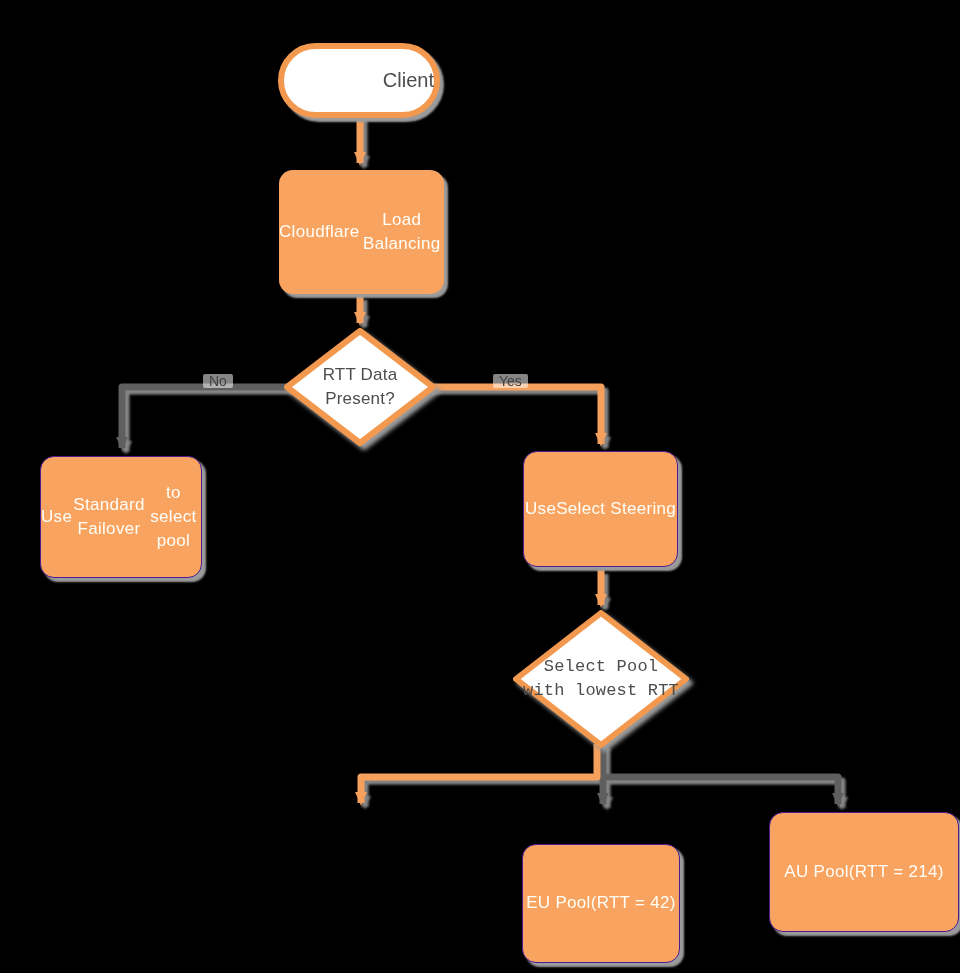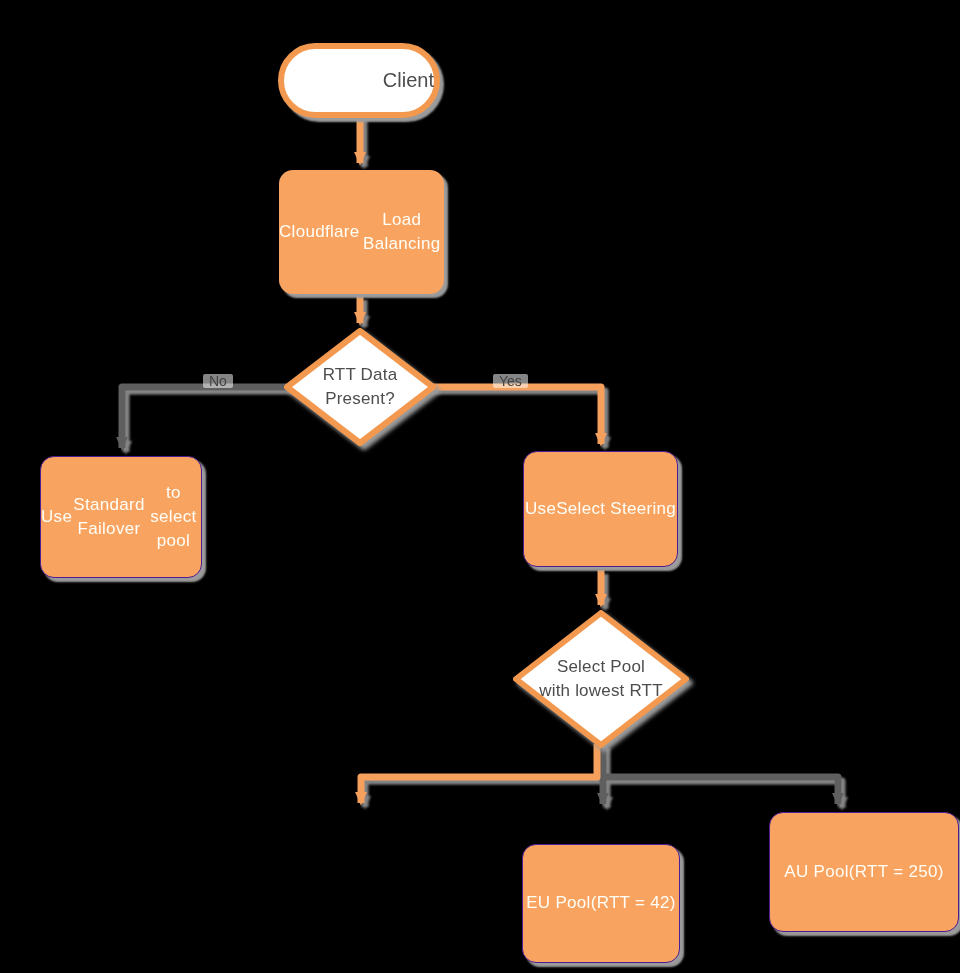--- a/index.html
+++ b/index.html
@@ -109,7 +109,7 @@
     <div>Select Steering</div>
   </div>
 
-  <div class="diamond" style="left:512px; top:609px; width:178px; height:140px;">
+  <div class="diamond" style="left:512px; top:609px; width:178px; height:140px;font-family:Liberation Mono, monospace;">
     <svg width="178" height="140" viewBox="0 0 178 140">
       <polygon points="89,4 174,70 89,136 4,70" fill="#FFFFFF" stroke-width="6" stroke-linejoin="round" stroke="#F2994F"></polygon>
     </svg>

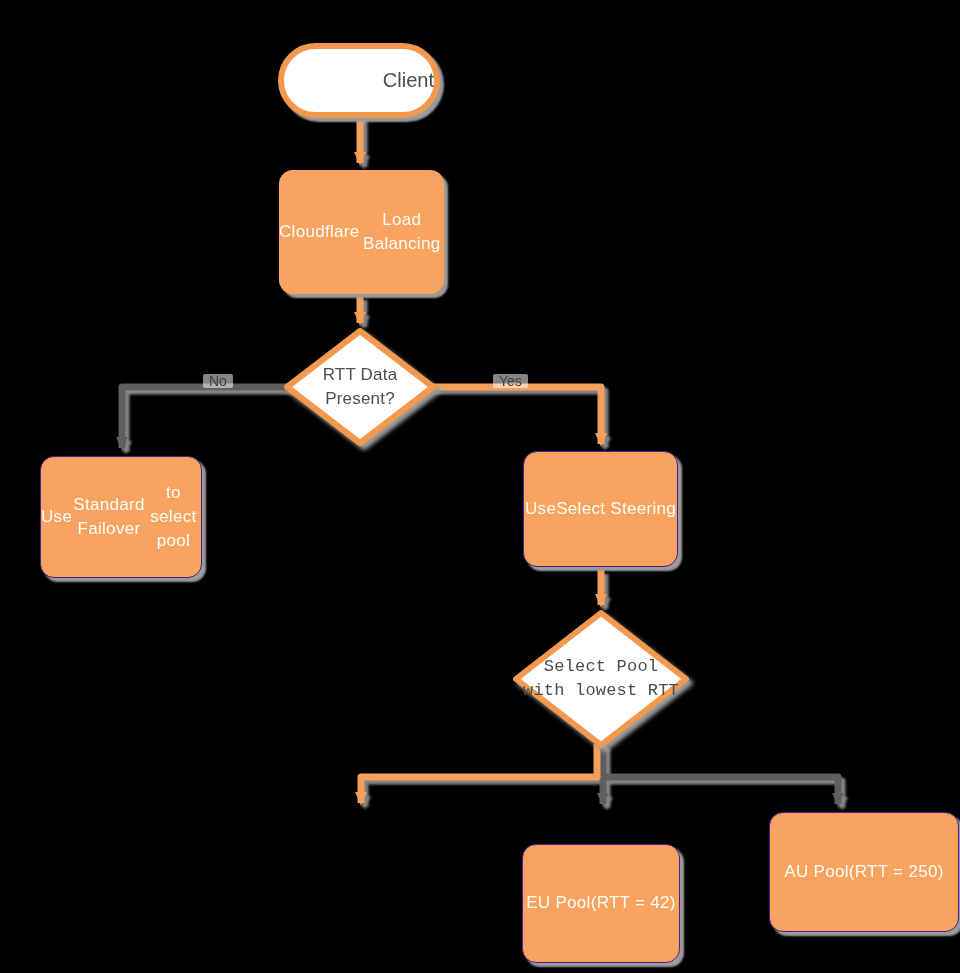--- a/index.html
+++ b/index.html
@@ -127,7 +127,7 @@
 
   <div class="box white-border" style="left:769px; top:812px; width:190px; height:120px;">
     <div>AU Pool</div>
-    <div>(RTT = 250)</div>
+    <div>(RTT = 214)</div>
   </div>
 
 </div>

